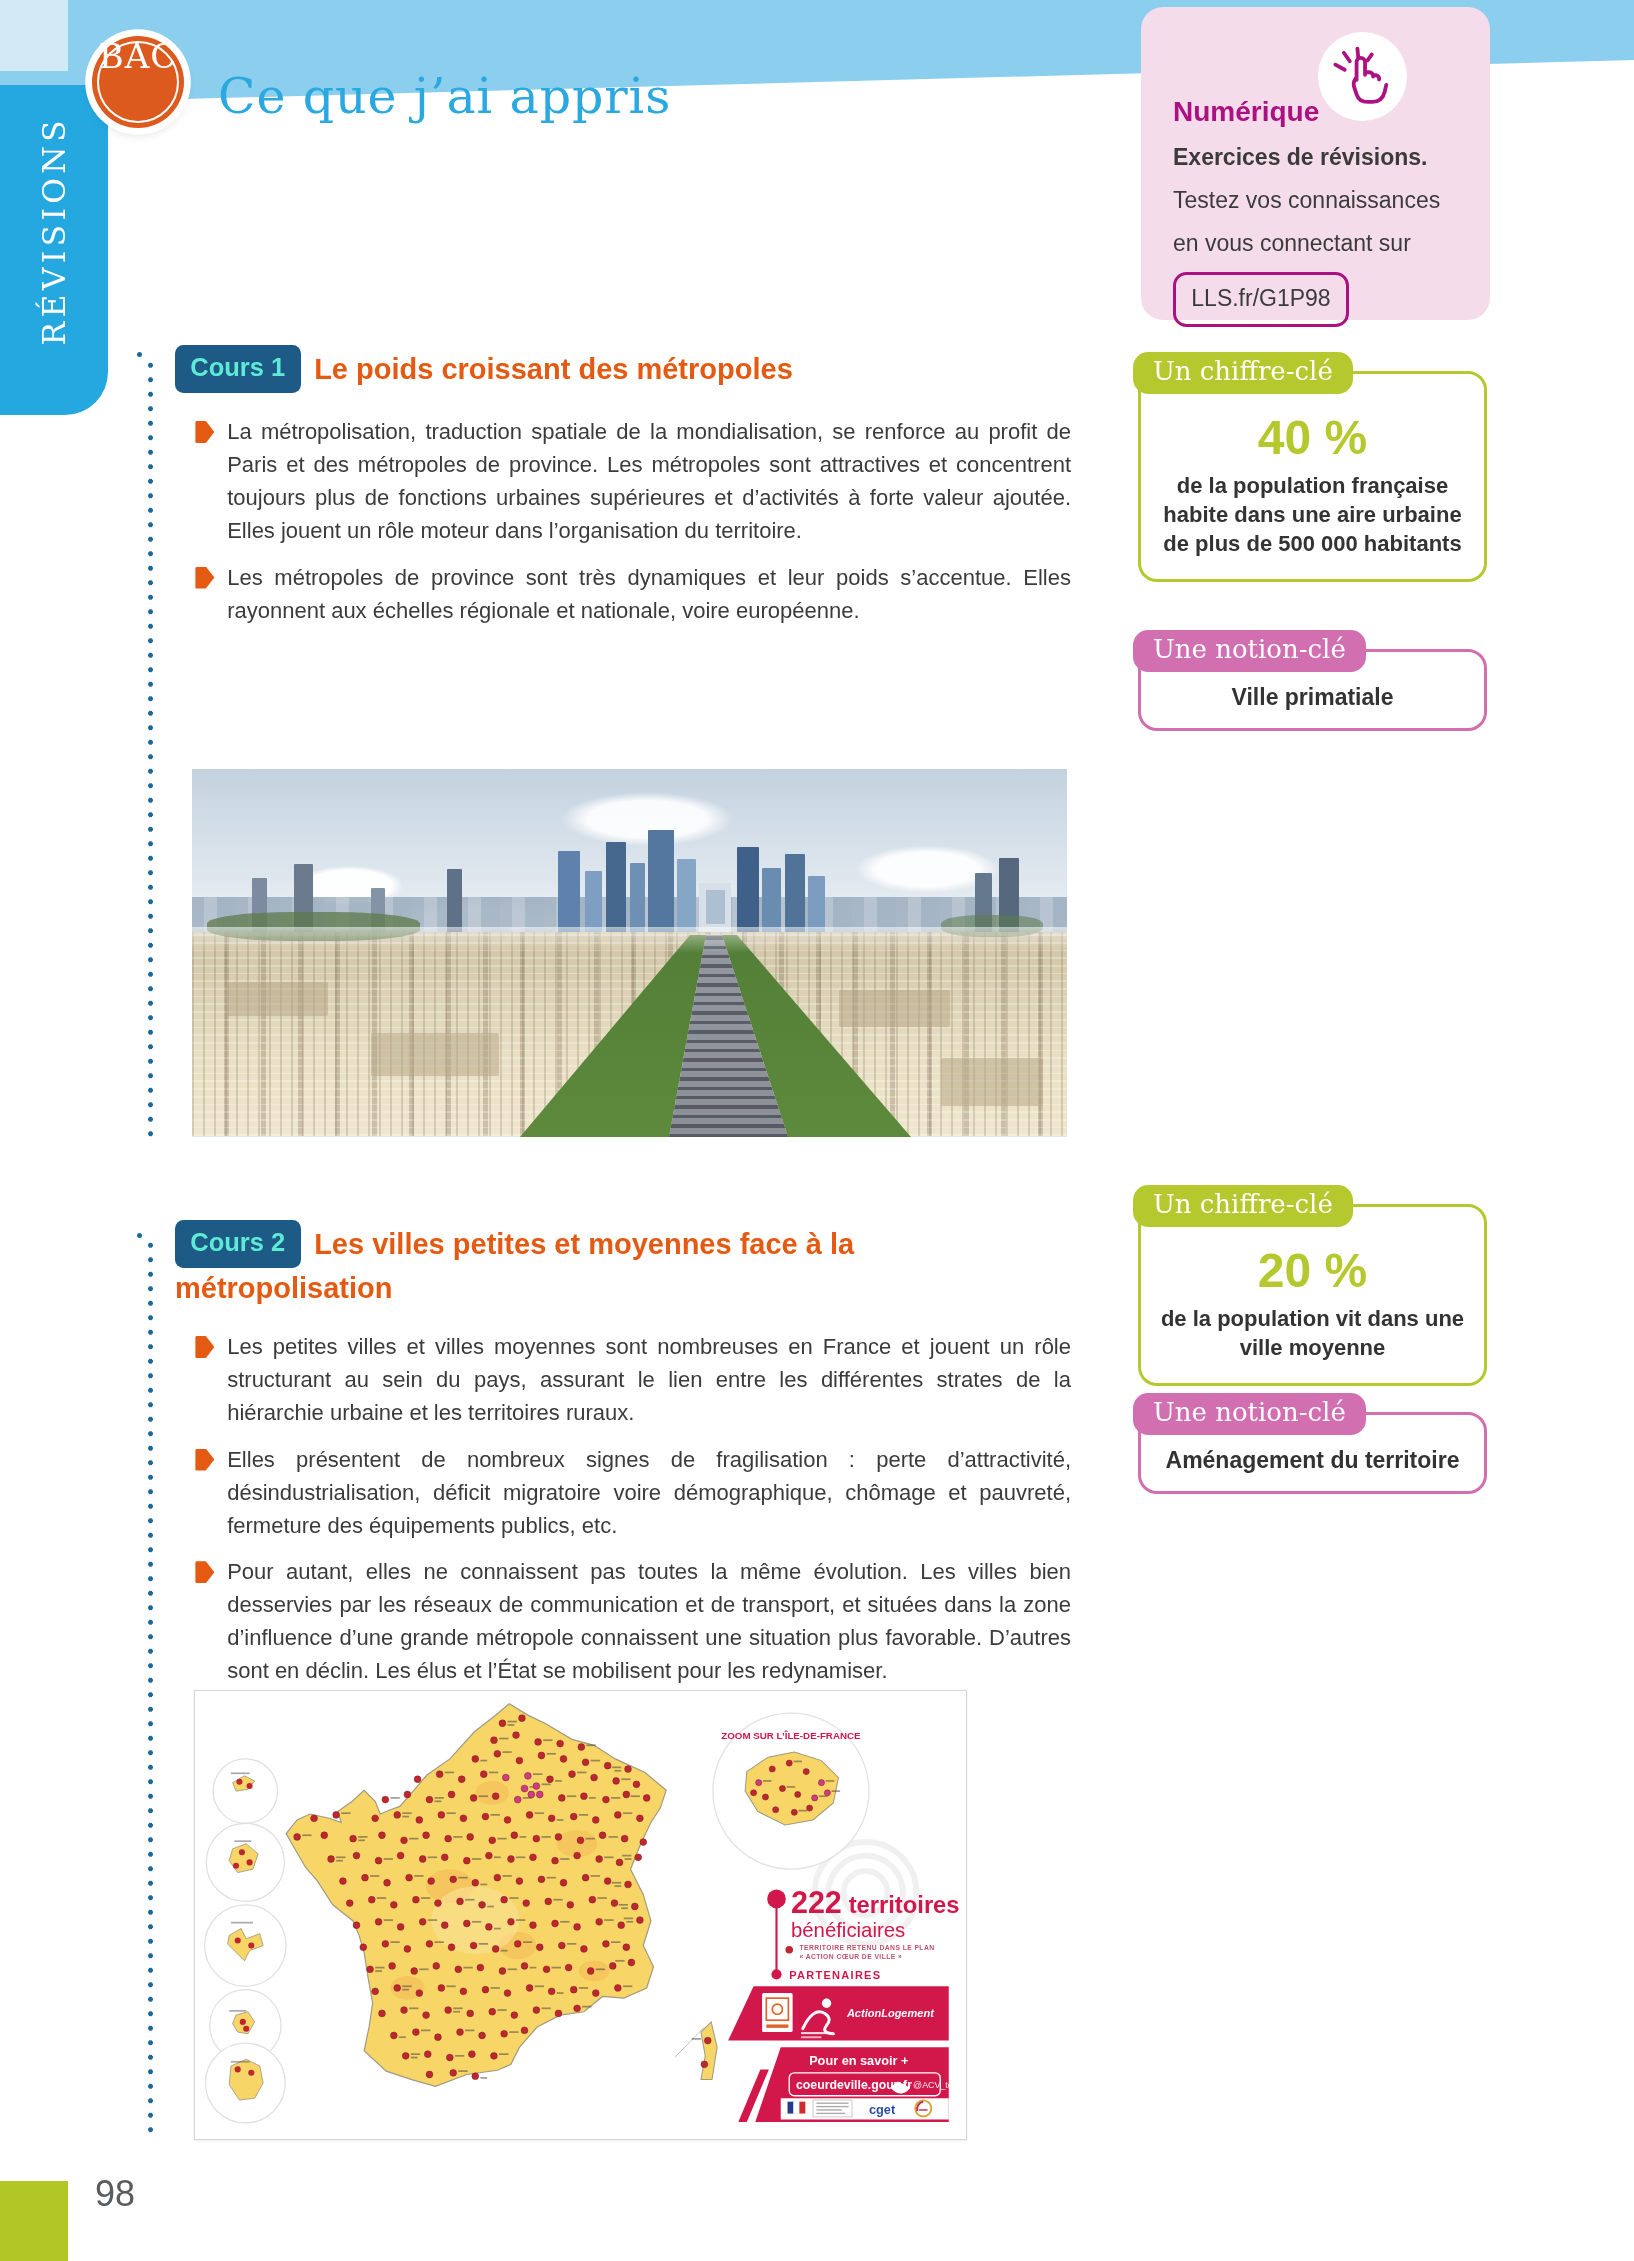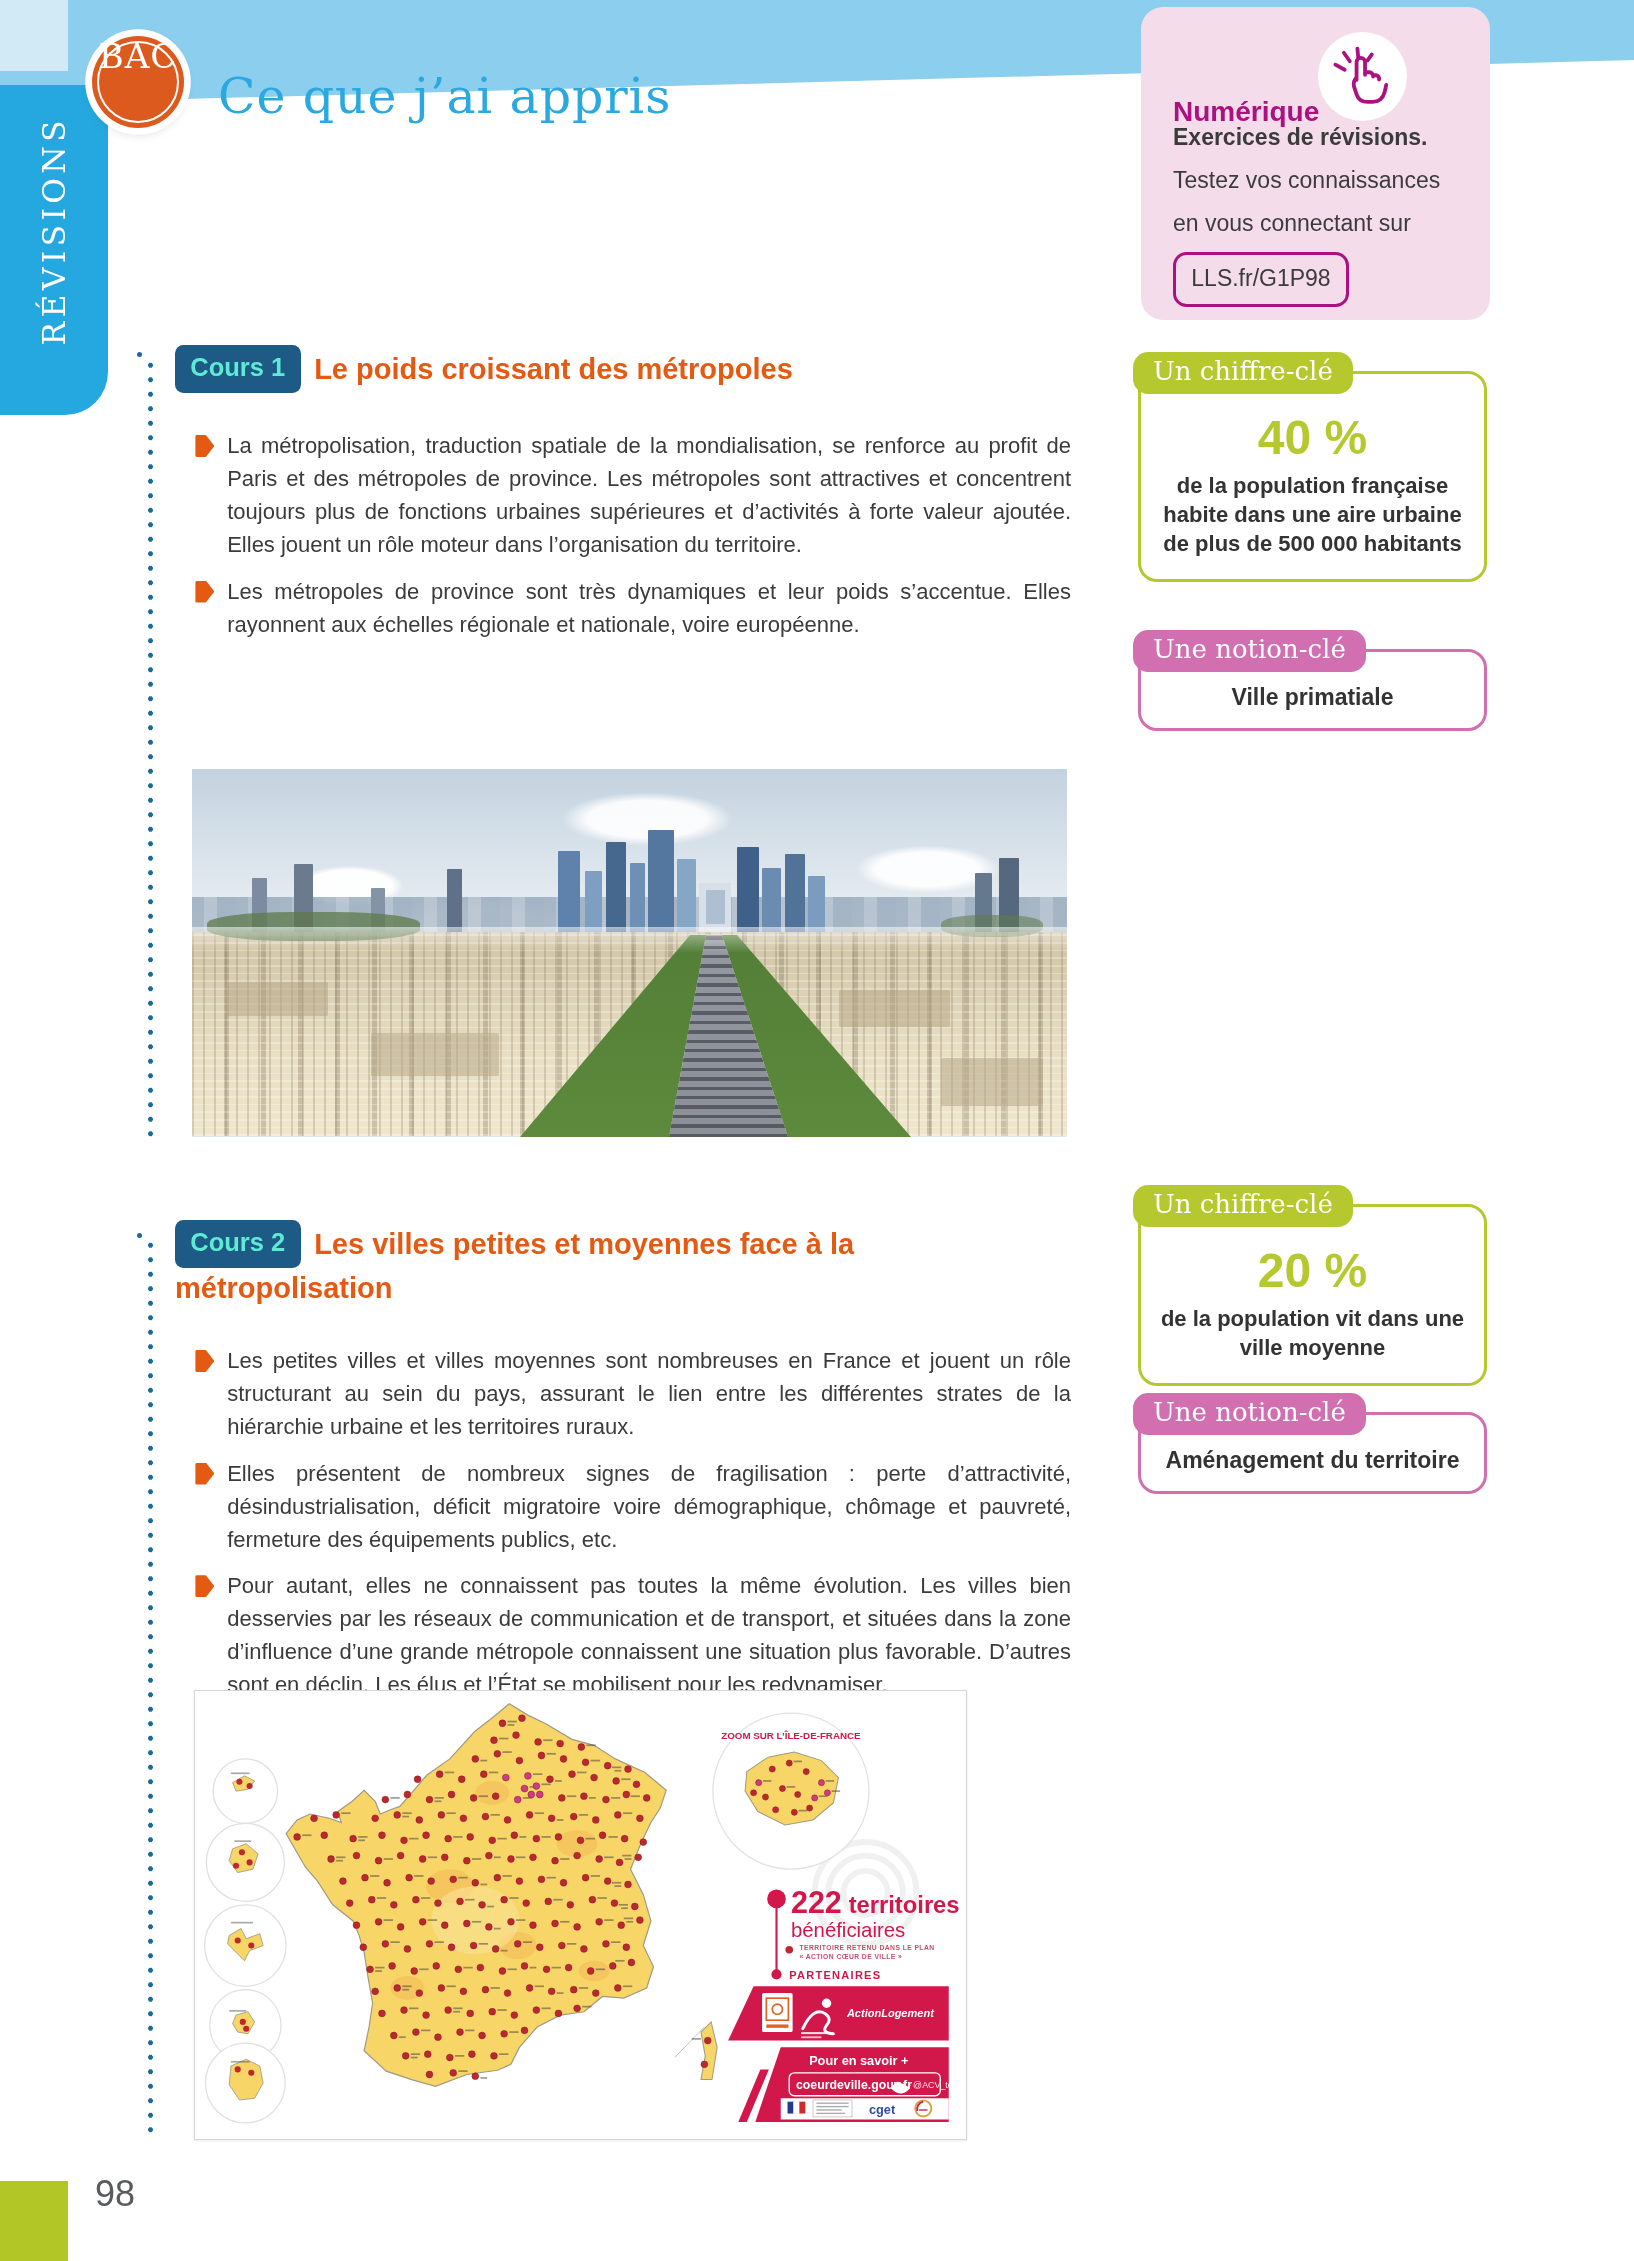--- a/index.html
+++ b/index.html
@@ -28,7 +28,7 @@
   .hand-circle{position:absolute;left:177px;top:25.5px;width:89px;height:89px;background:#fff;border-radius:50%;
        display:flex;align-items:center;justify-content:center}
   .num-title{position:absolute;left:32px;top:89px;font-size:28px;font-weight:bold;color:#ac1181}
-  .num-lines{margin-top:20px;font-size:23px;line-height:43px;color:#3b3b3b}
+  .num-lines{margin-top:40px;font-size:23px;line-height:43px;color:#3b3b3b}
   .num-lines .b{font-weight:bold}
   .num-pill{display:inline-block;margin-top:6.8px;padding:2.6px 15.3px 4.3px;border:3px solid #ac1181;
        border-radius:13.6px;font-size:23px;font-weight:normal;color:#3b3b3b;background:#fff0}

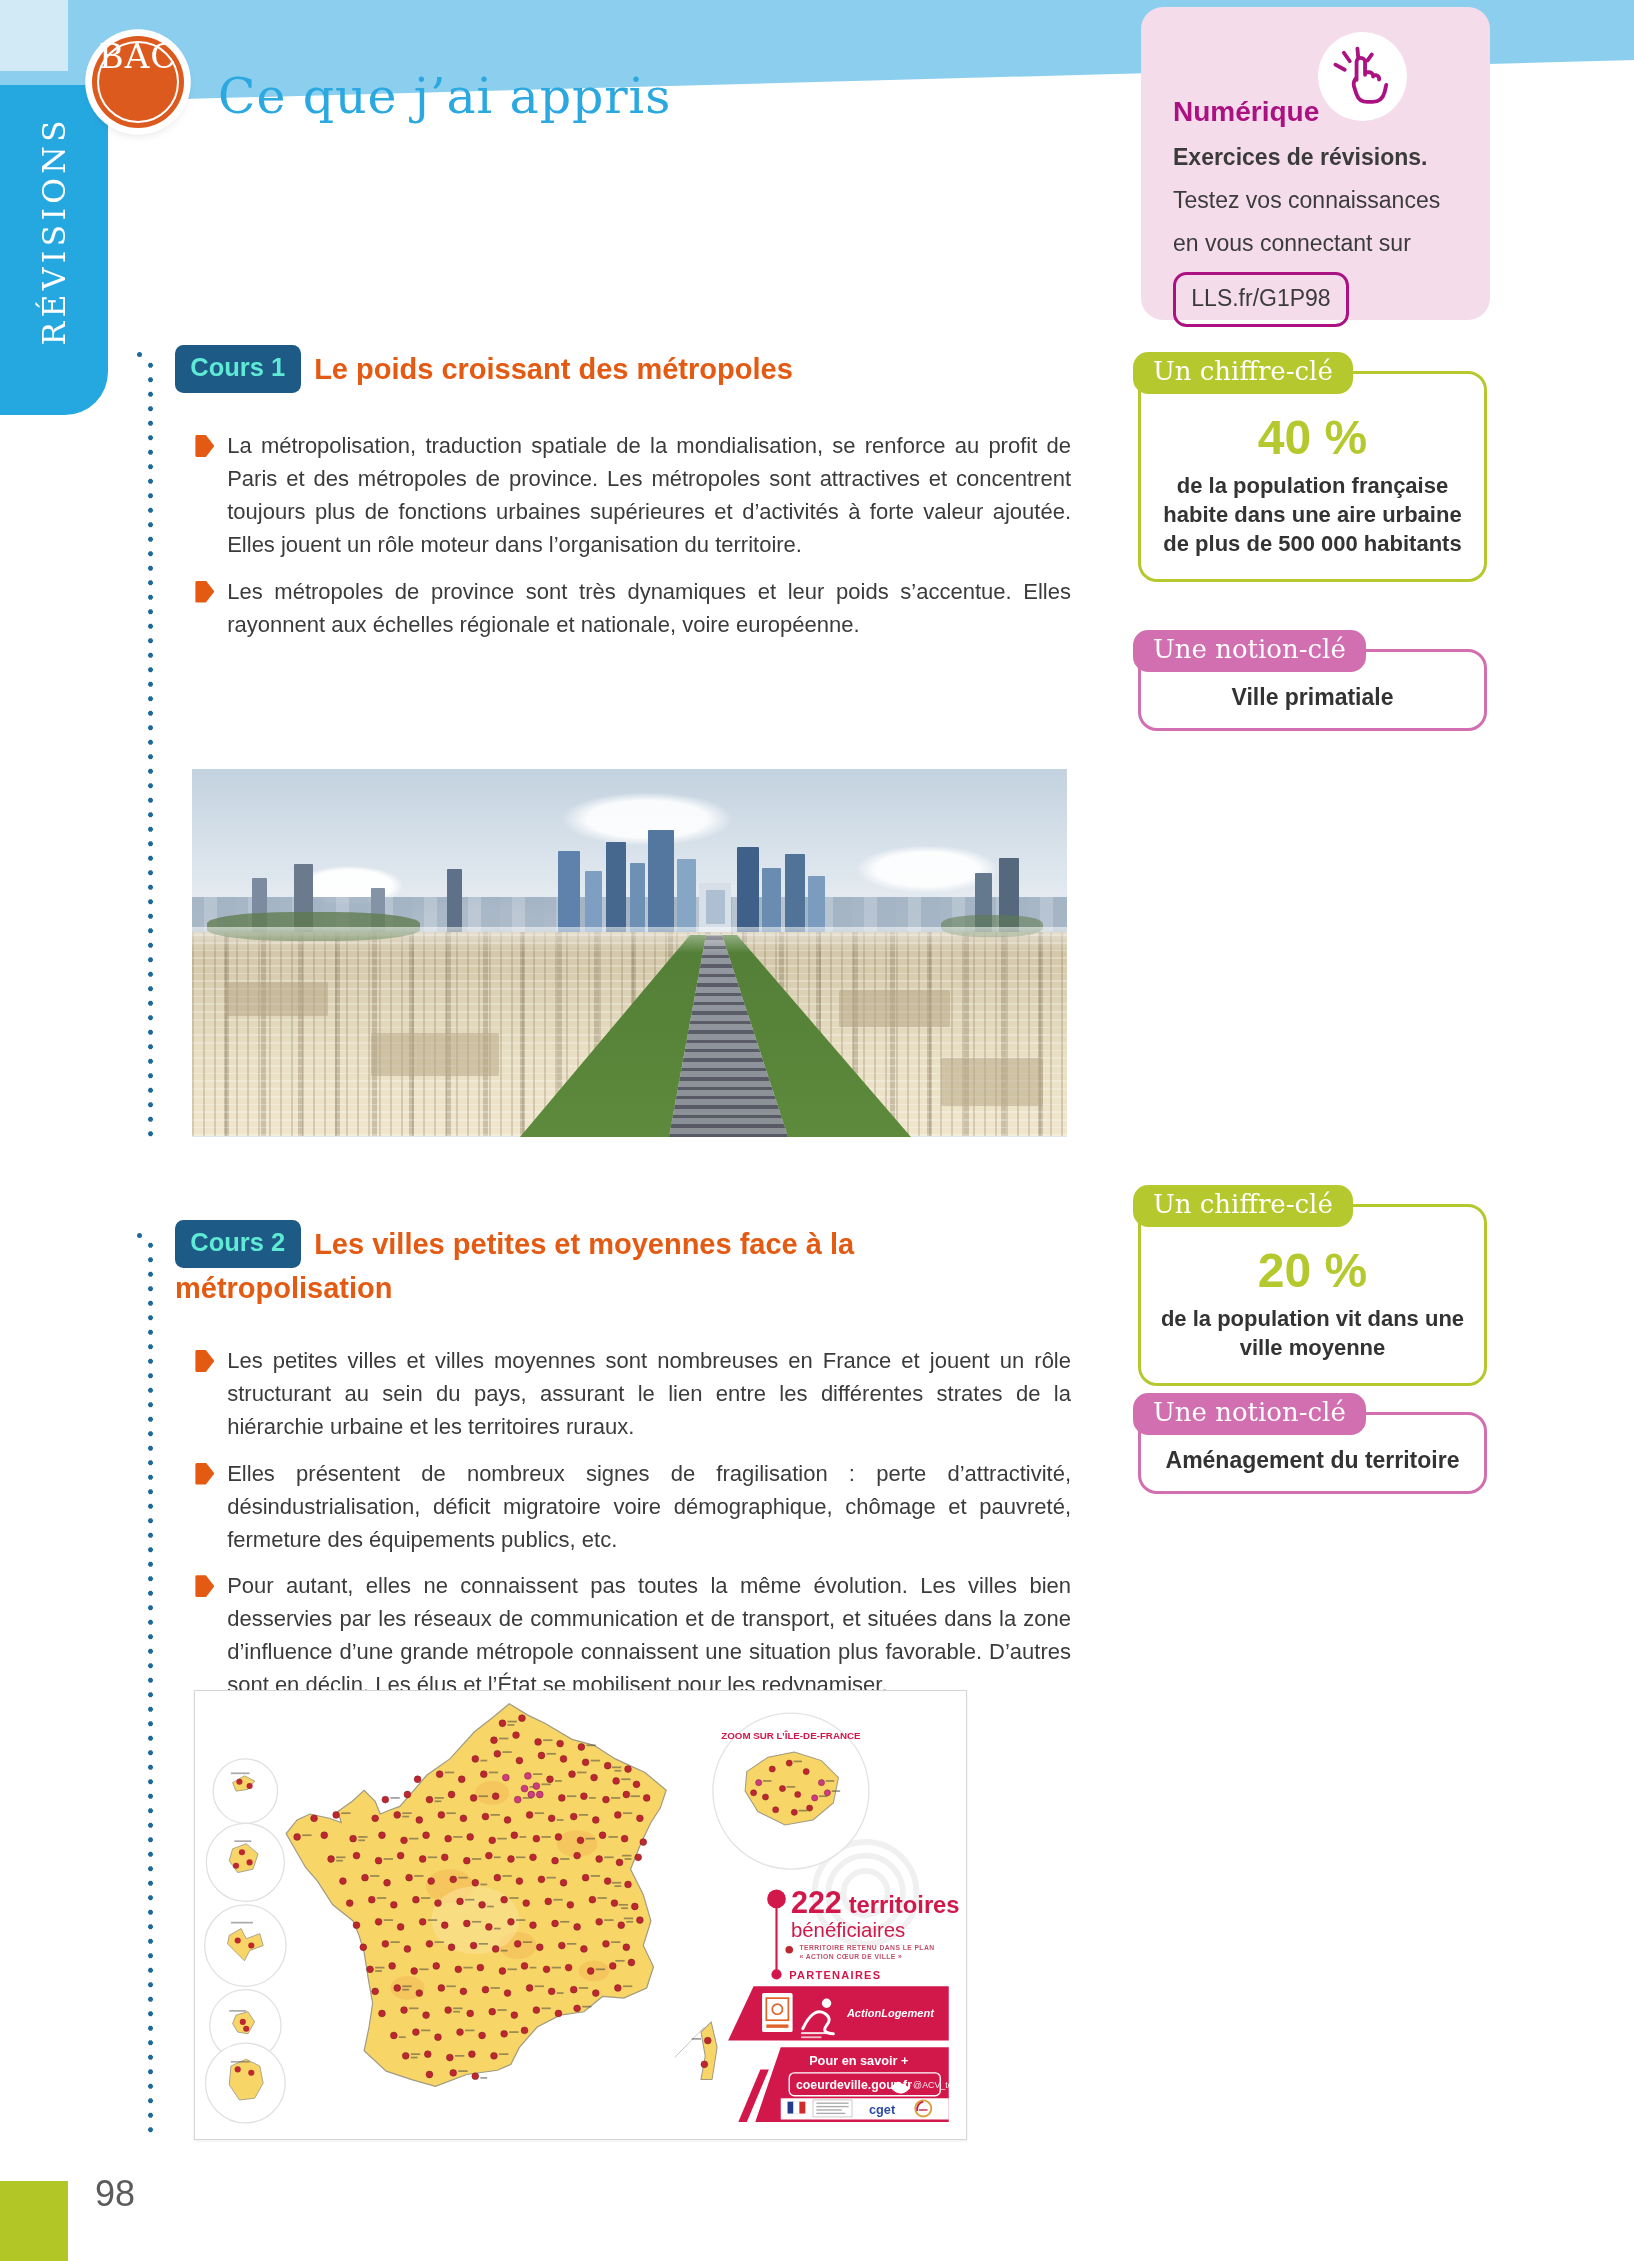--- a/index.html
+++ b/index.html
@@ -44,7 +44,7 @@
   .course-head{font-size:29px;font-weight:bold;color:#e55a12;line-height:1.38;width:851px}
   .course-badge{display:inline-block;background:#1d5a85;color:#5eead4;font-size:25.5px;font-weight:bold;
        padding:5.1px 15.3px 7.7px;border-radius:8.5px;margin-right:13.6px;vertical-align:2.6px}
-  .bullets{margin-top:36px}
+  .bullets{margin-top:22px}
   .bullet{display:flex;gap:12.8px;margin:0 0 13.6px 20.4px;font-size:22px;line-height:33px;
        text-align:justify;color:#3b3b3b}
   .flag{flex:none;width:19px;height:22px;margin-top:6px;background:#e55a12;border-radius:1.7px;

